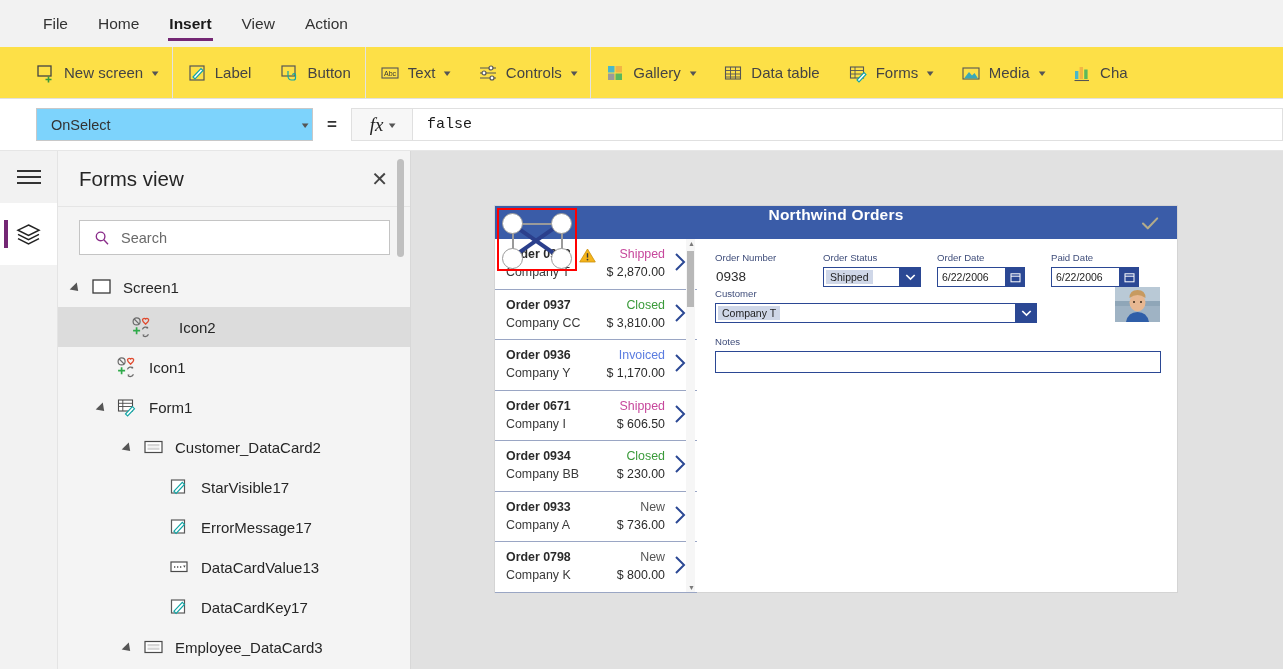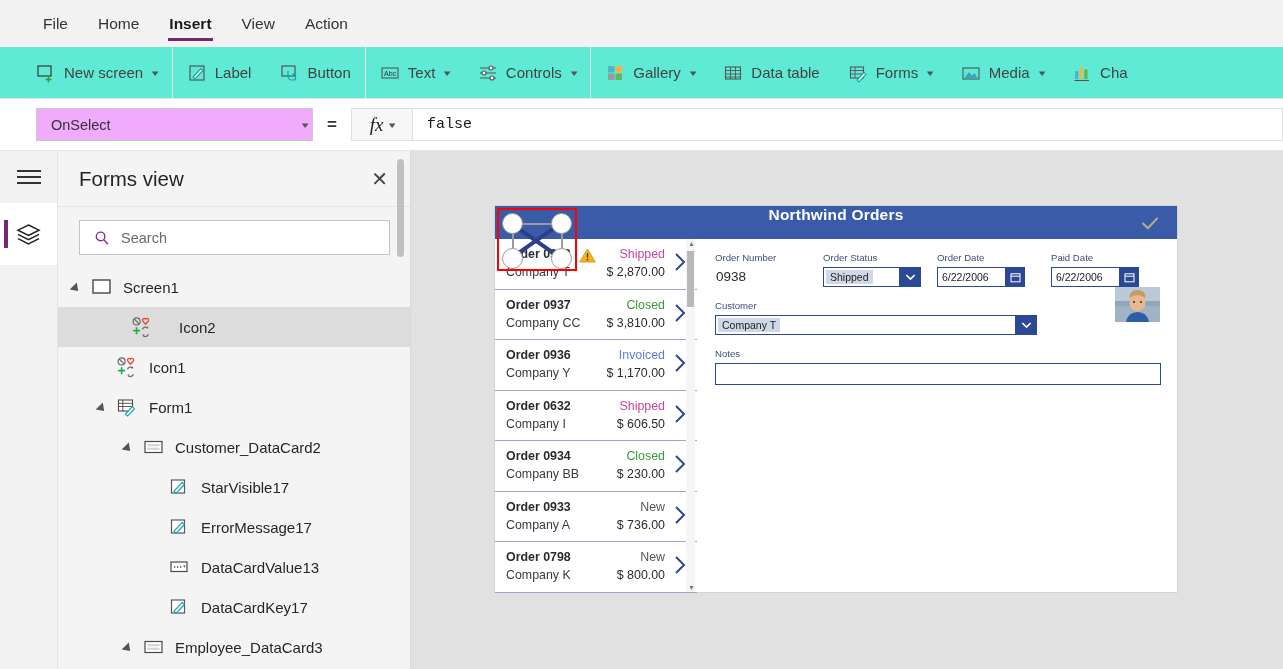--- a/index.html
+++ b/index.html
@@ -30,7 +30,7 @@
   
   .ribbon {
     position: absolute; top: 47px; left: 0; width: 1283px; height: 52px;
-    background: #5eead4; border-bottom: 1px solid #e1e1e1;
+    background: #fde047; border-bottom: 1px solid #e1e1e1;
     display: flex; align-items: center; padding-left: 22px;
   }
   .rb-sep { width: 1px; height: 52px; background: #e3e3e3; margin: 0 0px; }

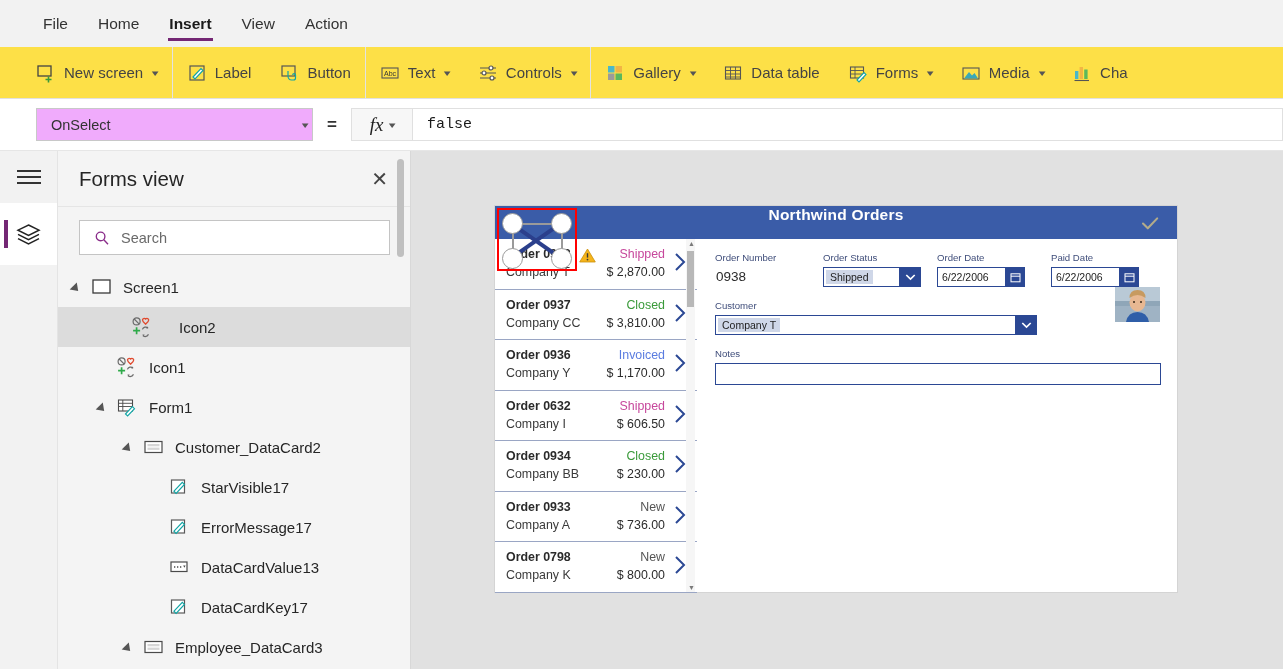--- a/index.html
+++ b/index.html
@@ -49,7 +49,7 @@
     display: flex; align-items: center; padding-left: 36px;
   }
   .prop-select {
-    width: 277px; height: 33px; border: 1px solid #c8c8c8; background: #f0abfc;
+    width: 277px; height: 33px; border: 1px solid #c8c8c8; background: #7dd3fc;
     display: flex; align-items: center; justify-content: space-between;
     padding: 0 4px 0 14px; font-size: 14.5px; color: #333;
   }

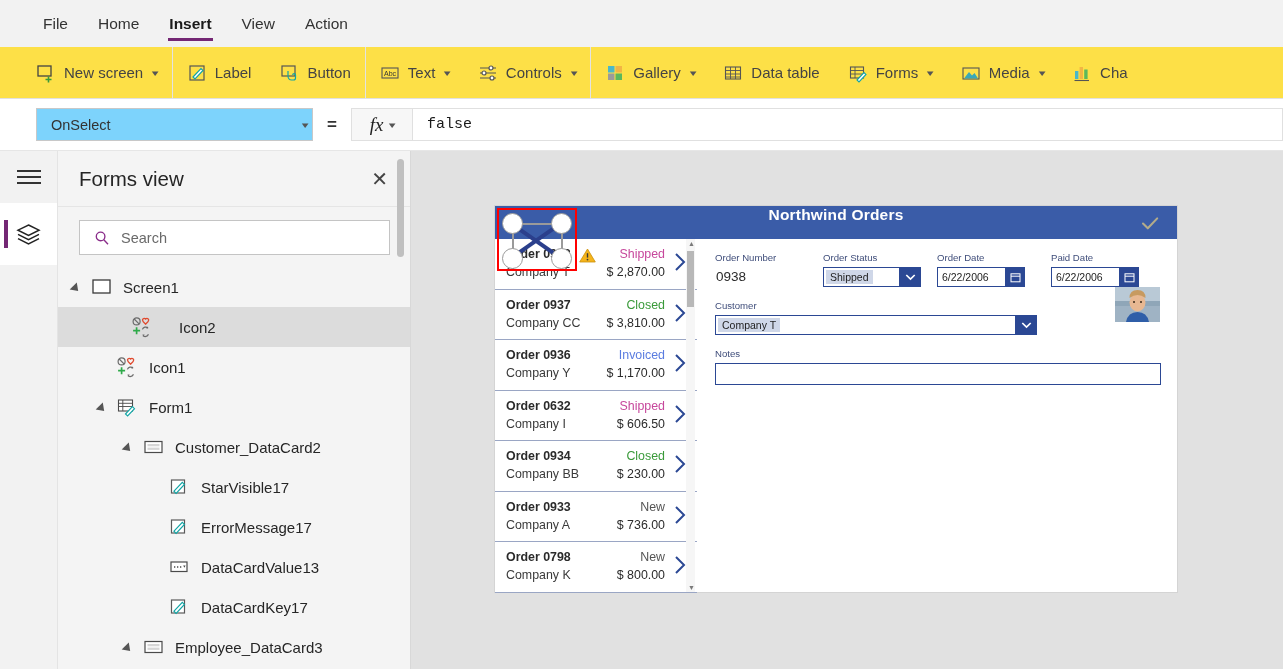--- a/index.html
+++ b/index.html
@@ -666,7 +666,7 @@
             </div>
           </div>
 
-          <div class="f-row" style="margin-top:12px">
+          <div class="f-row" style="margin-top:0">
             <div class="f-field" style="width:337px">
               <div class="f-label">Customer</div>
               <div class="f-ctrl" style="width:322px">

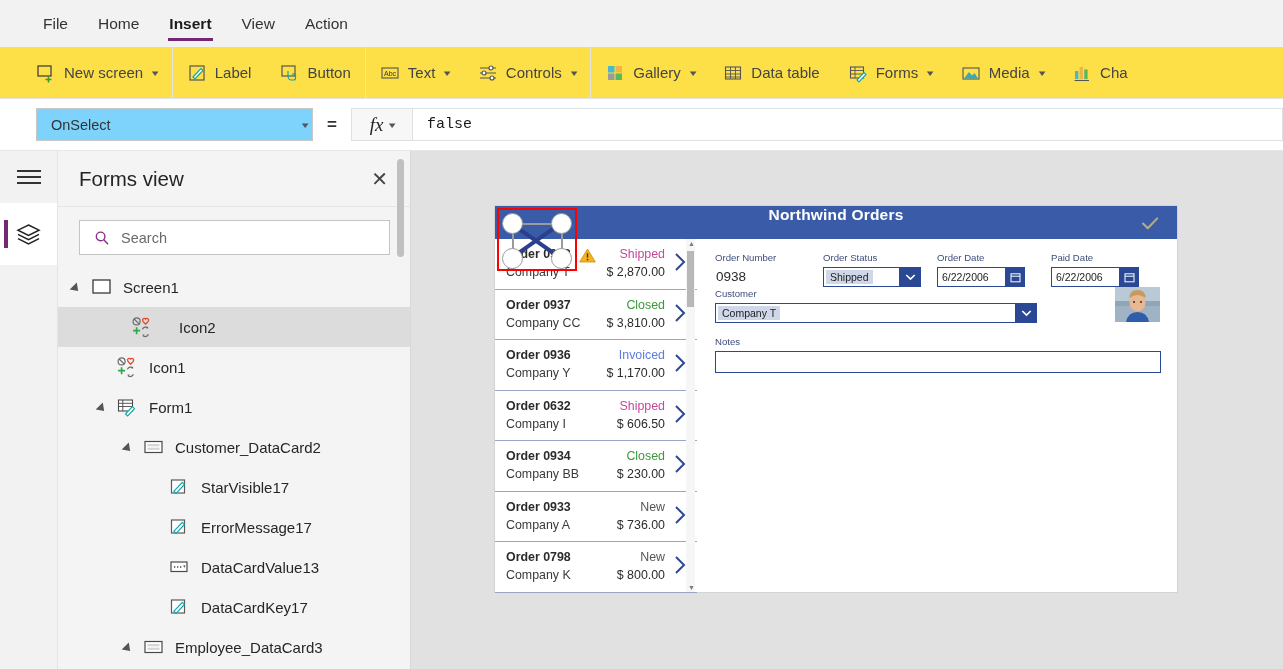--- a/index.html
+++ b/index.html
@@ -558,7 +558,7 @@
             </div>
             <div class="gal-item">
               <div class="gal-left">
-                <div class="gal-ordno">Order 0632</div>
+                <div class="gal-ordno">Order 0671</div>
                 <div class="gal-comp">Company I</div>
               </div>
               <div class="gal-right">

